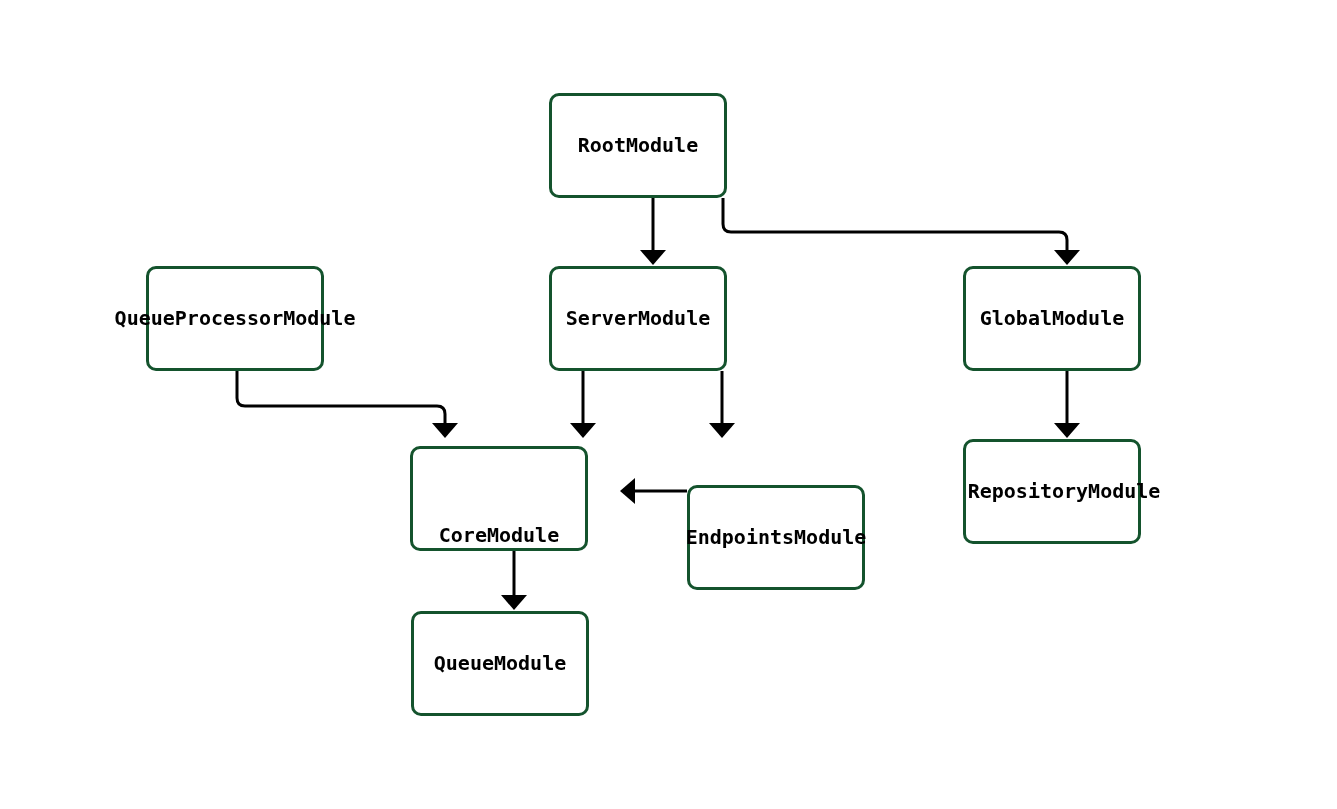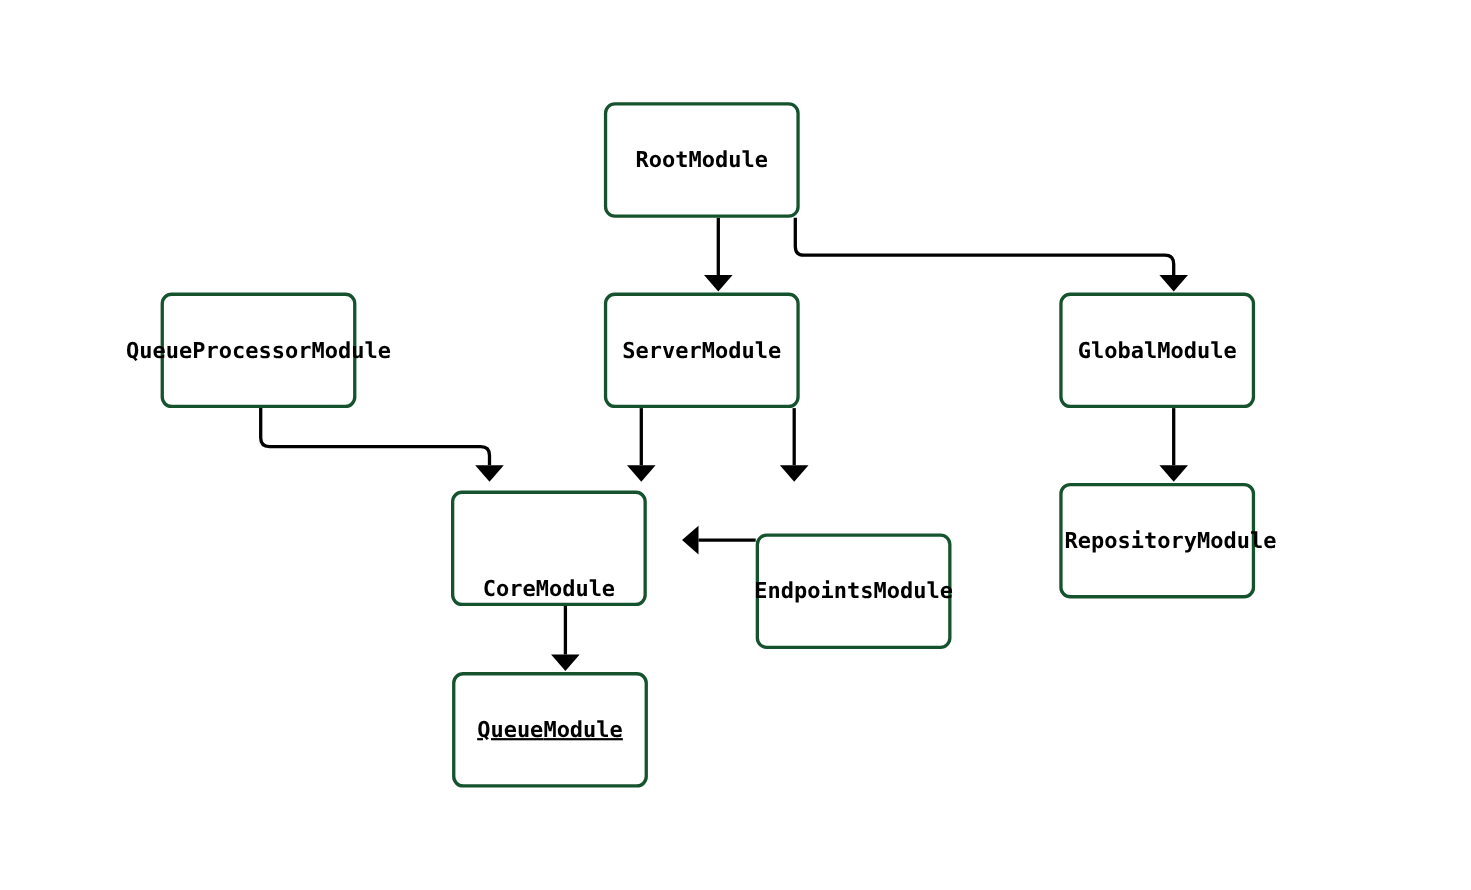--- a/index.html
+++ b/index.html
@@ -120,7 +120,7 @@
     <span>Module</span>
   </div>
 
-  <div class="node" style="left:411px; top:611px;text-decoration:underline;">
+  <div class="node" style="left:411px; top:611px;">
     <span>Queue</span>
     <span>Module</span>
   </div>

